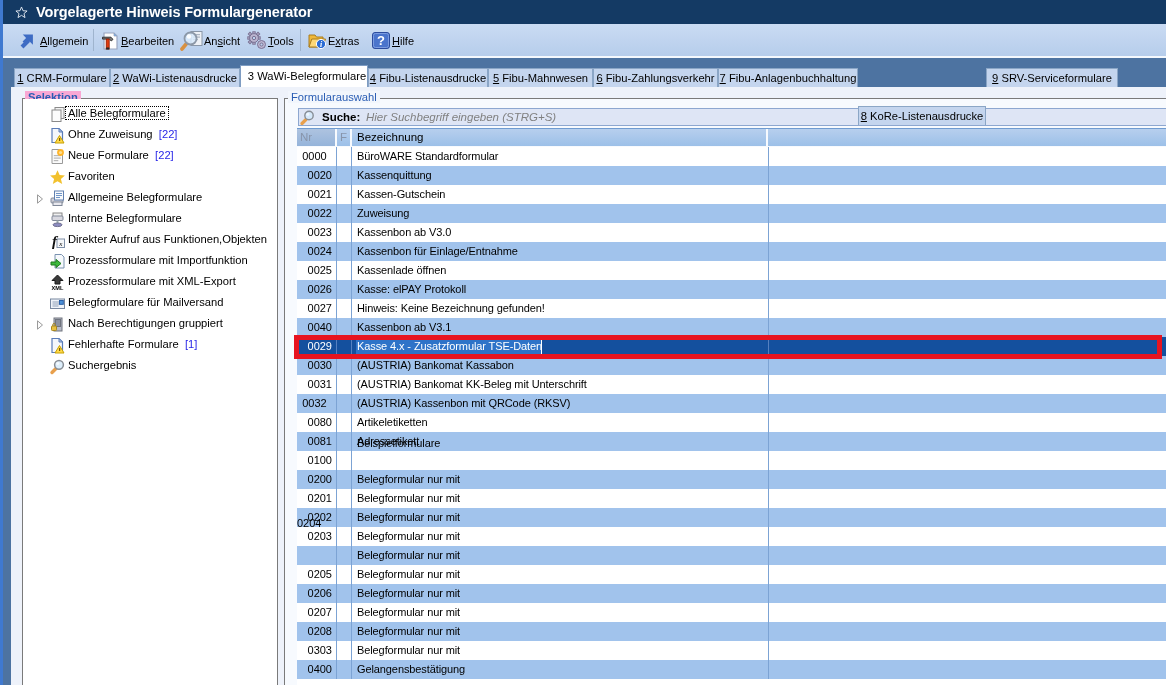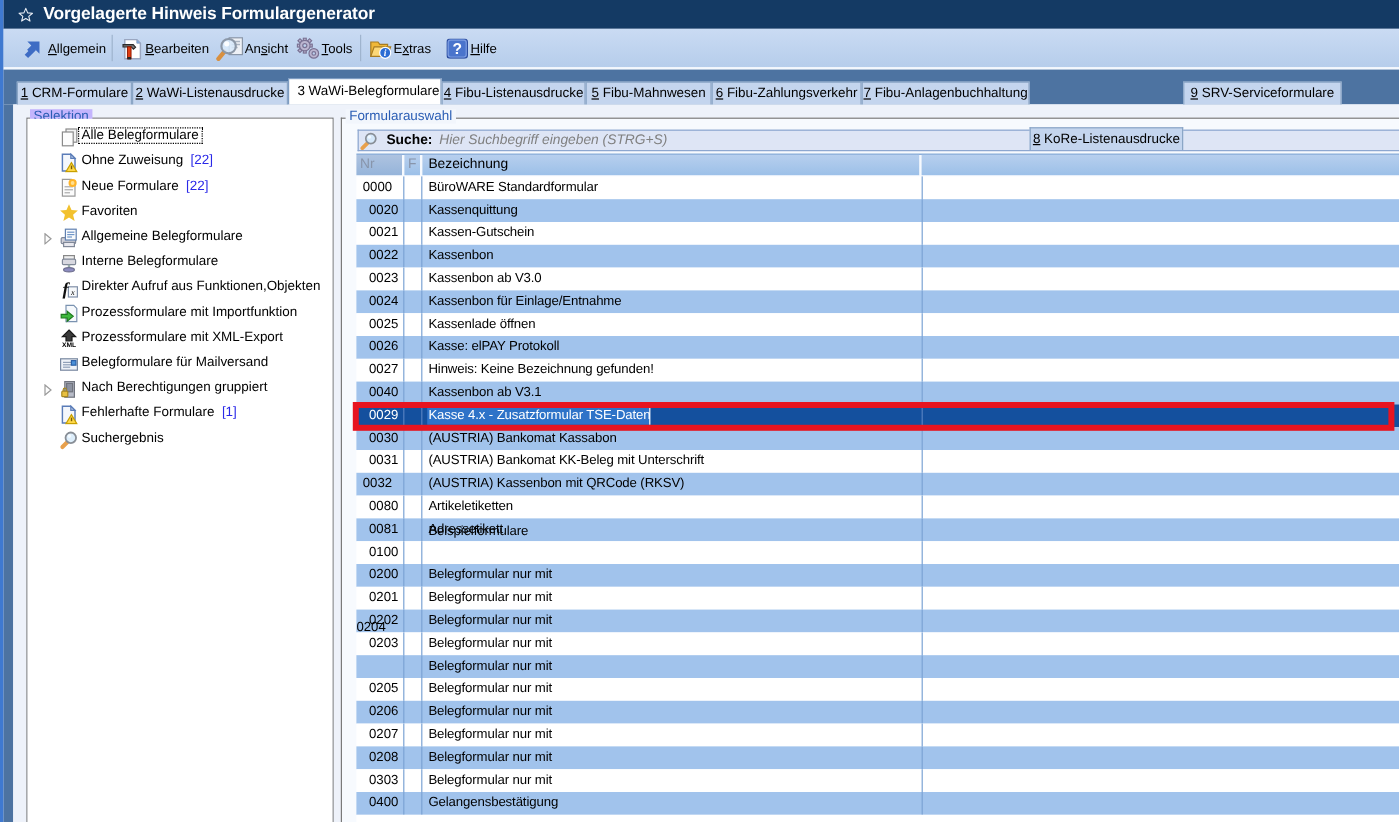--- a/index.html
+++ b/index.html
@@ -98,7 +98,7 @@
   </div>
 
 <div class="abs" style="left:22px;top:98px;width:256px;height:600px;border:1px solid #7a7a7a;box-sizing:border-box;"></div>
-<div class="abs" style="left:25px;top:91px;background:#c4b5fd;padding:0 3px;font-size:11.2px;color:#2a5db4;">Selektion</div>
+<div class="abs" style="left:25px;top:91px;background:#f9a8d4;padding:0 3px;font-size:11.2px;color:#2a5db4;font-weight:bold;">Selektion</div>
 <div class="abs" style="left:23px;top:99px;width:254px;height:586px;background:#ffffff;"></div>
 
 <div id="tree">

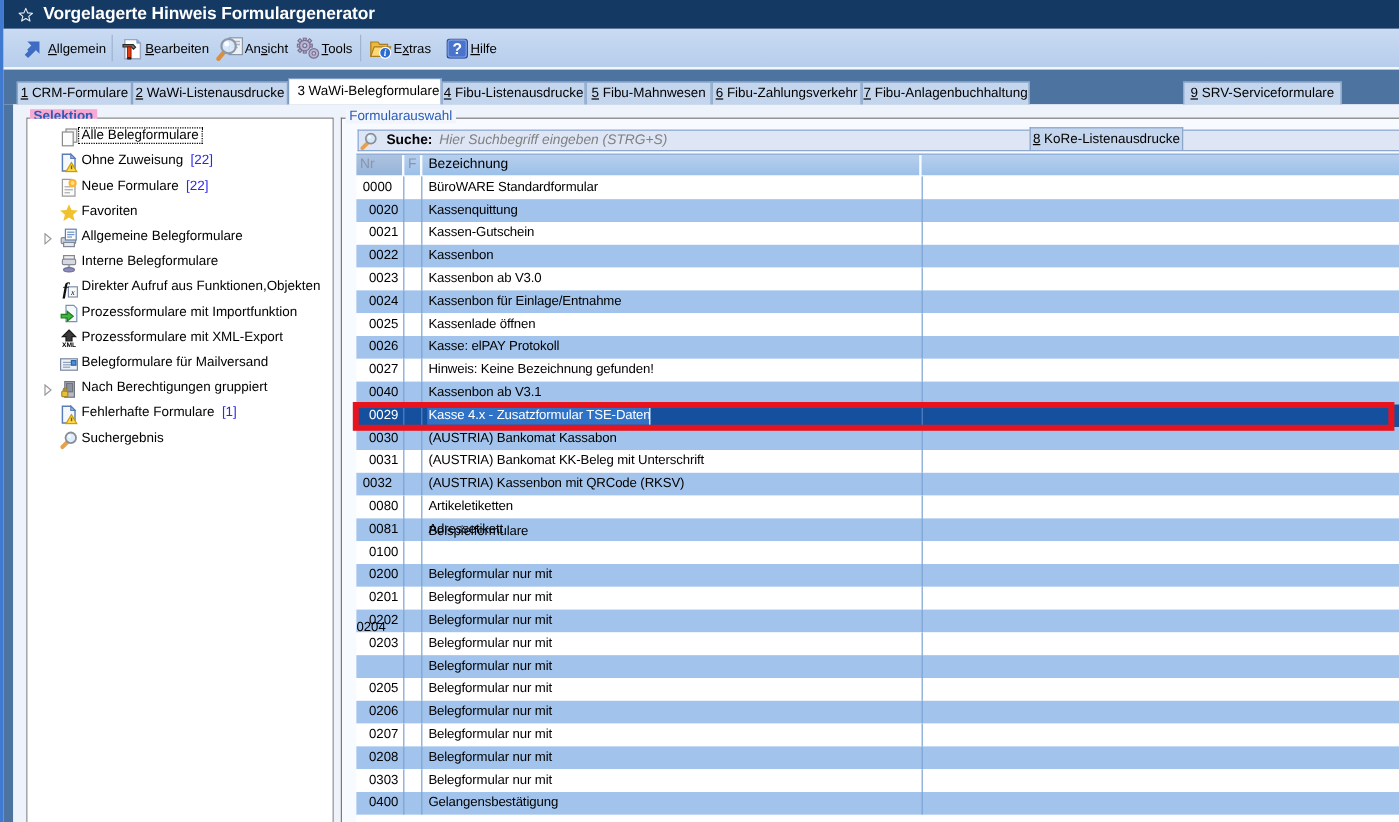--- a/index.html
+++ b/index.html
@@ -236,7 +236,7 @@
     <div class="abs" style="left:768px;top:185px;width:1px;height:19px;background:#7ca3d4;"></div>
     <div class="abs" style="left:297px;top:204px;width:869px;height:19px;background:#a1c3ec;"></div>
     <div class="abs" style="left:297px;top:207px;width:35px;text-align:right;font-size:11px;color:#000000;">0022</div>
-    <div class="abs" style="left:357px;top:207px;font-size:11px;letter-spacing:-0.1px;color:#000000;">Kassenbon</div>
+    <div class="abs" style="left:357px;top:207px;font-size:11px;letter-spacing:-0.1px;color:#000000;">Zuweisung</div>
     <div class="abs" style="left:336px;top:204px;width:1px;height:19px;background:#7ca3d4;"></div>
     <div class="abs" style="left:351px;top:204px;width:1px;height:19px;background:#7ca3d4;"></div>
     <div class="abs" style="left:768px;top:204px;width:1px;height:19px;background:#7ca3d4;"></div>

